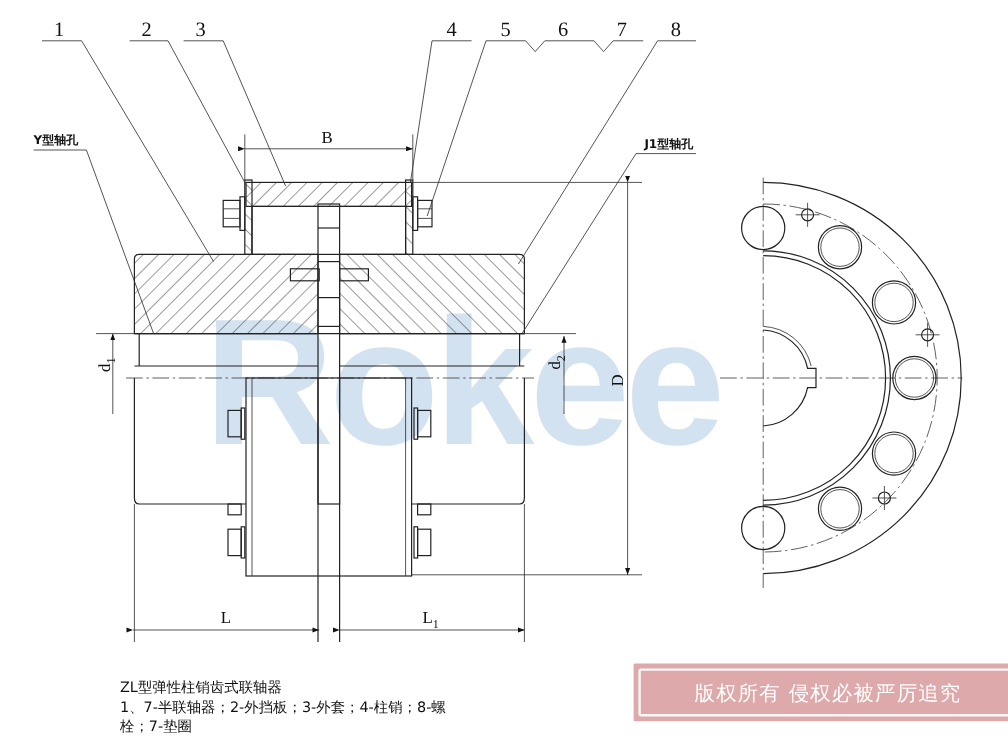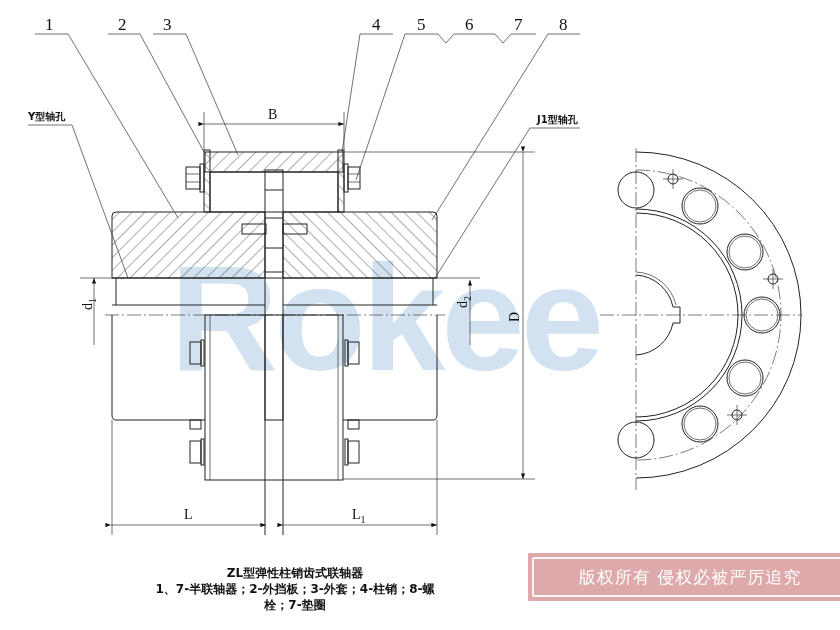--- a/index.html
+++ b/index.html
@@ -16,8 +16,8 @@
   .sub { font-size:10px; }
   .lbl { font-family:"DejaVu Sans","Liberation Sans",sans-serif; font-size:10px; font-weight:bold; fill:#111; }
   .wm { font-family:"Liberation Sans","DejaVu Sans",sans-serif; font-weight:bold; font-size:150px; fill:#c9dced; opacity:0.8; letter-spacing:-4px; }
-  .caption { position:absolute; left:100px; top:565px; width:390px; text-align:center;
-             font-family:"DejaVu Sans","Liberation Sans",sans-serif; font-size:12px; font-weight:bold;
+  .caption { position:absolute; left:100px; top:565px; width:390px; 
+             font-family:"DejaVu Sans","Liberation Sans",sans-serif; font-size:12px; font-weight:normal;
              color:#111; line-height:16px; }
   .caption div { white-space:nowrap; }
   .stamp { position:absolute; left:528px; top:553px; width:324px; height:48px; box-sizing:border-box;

